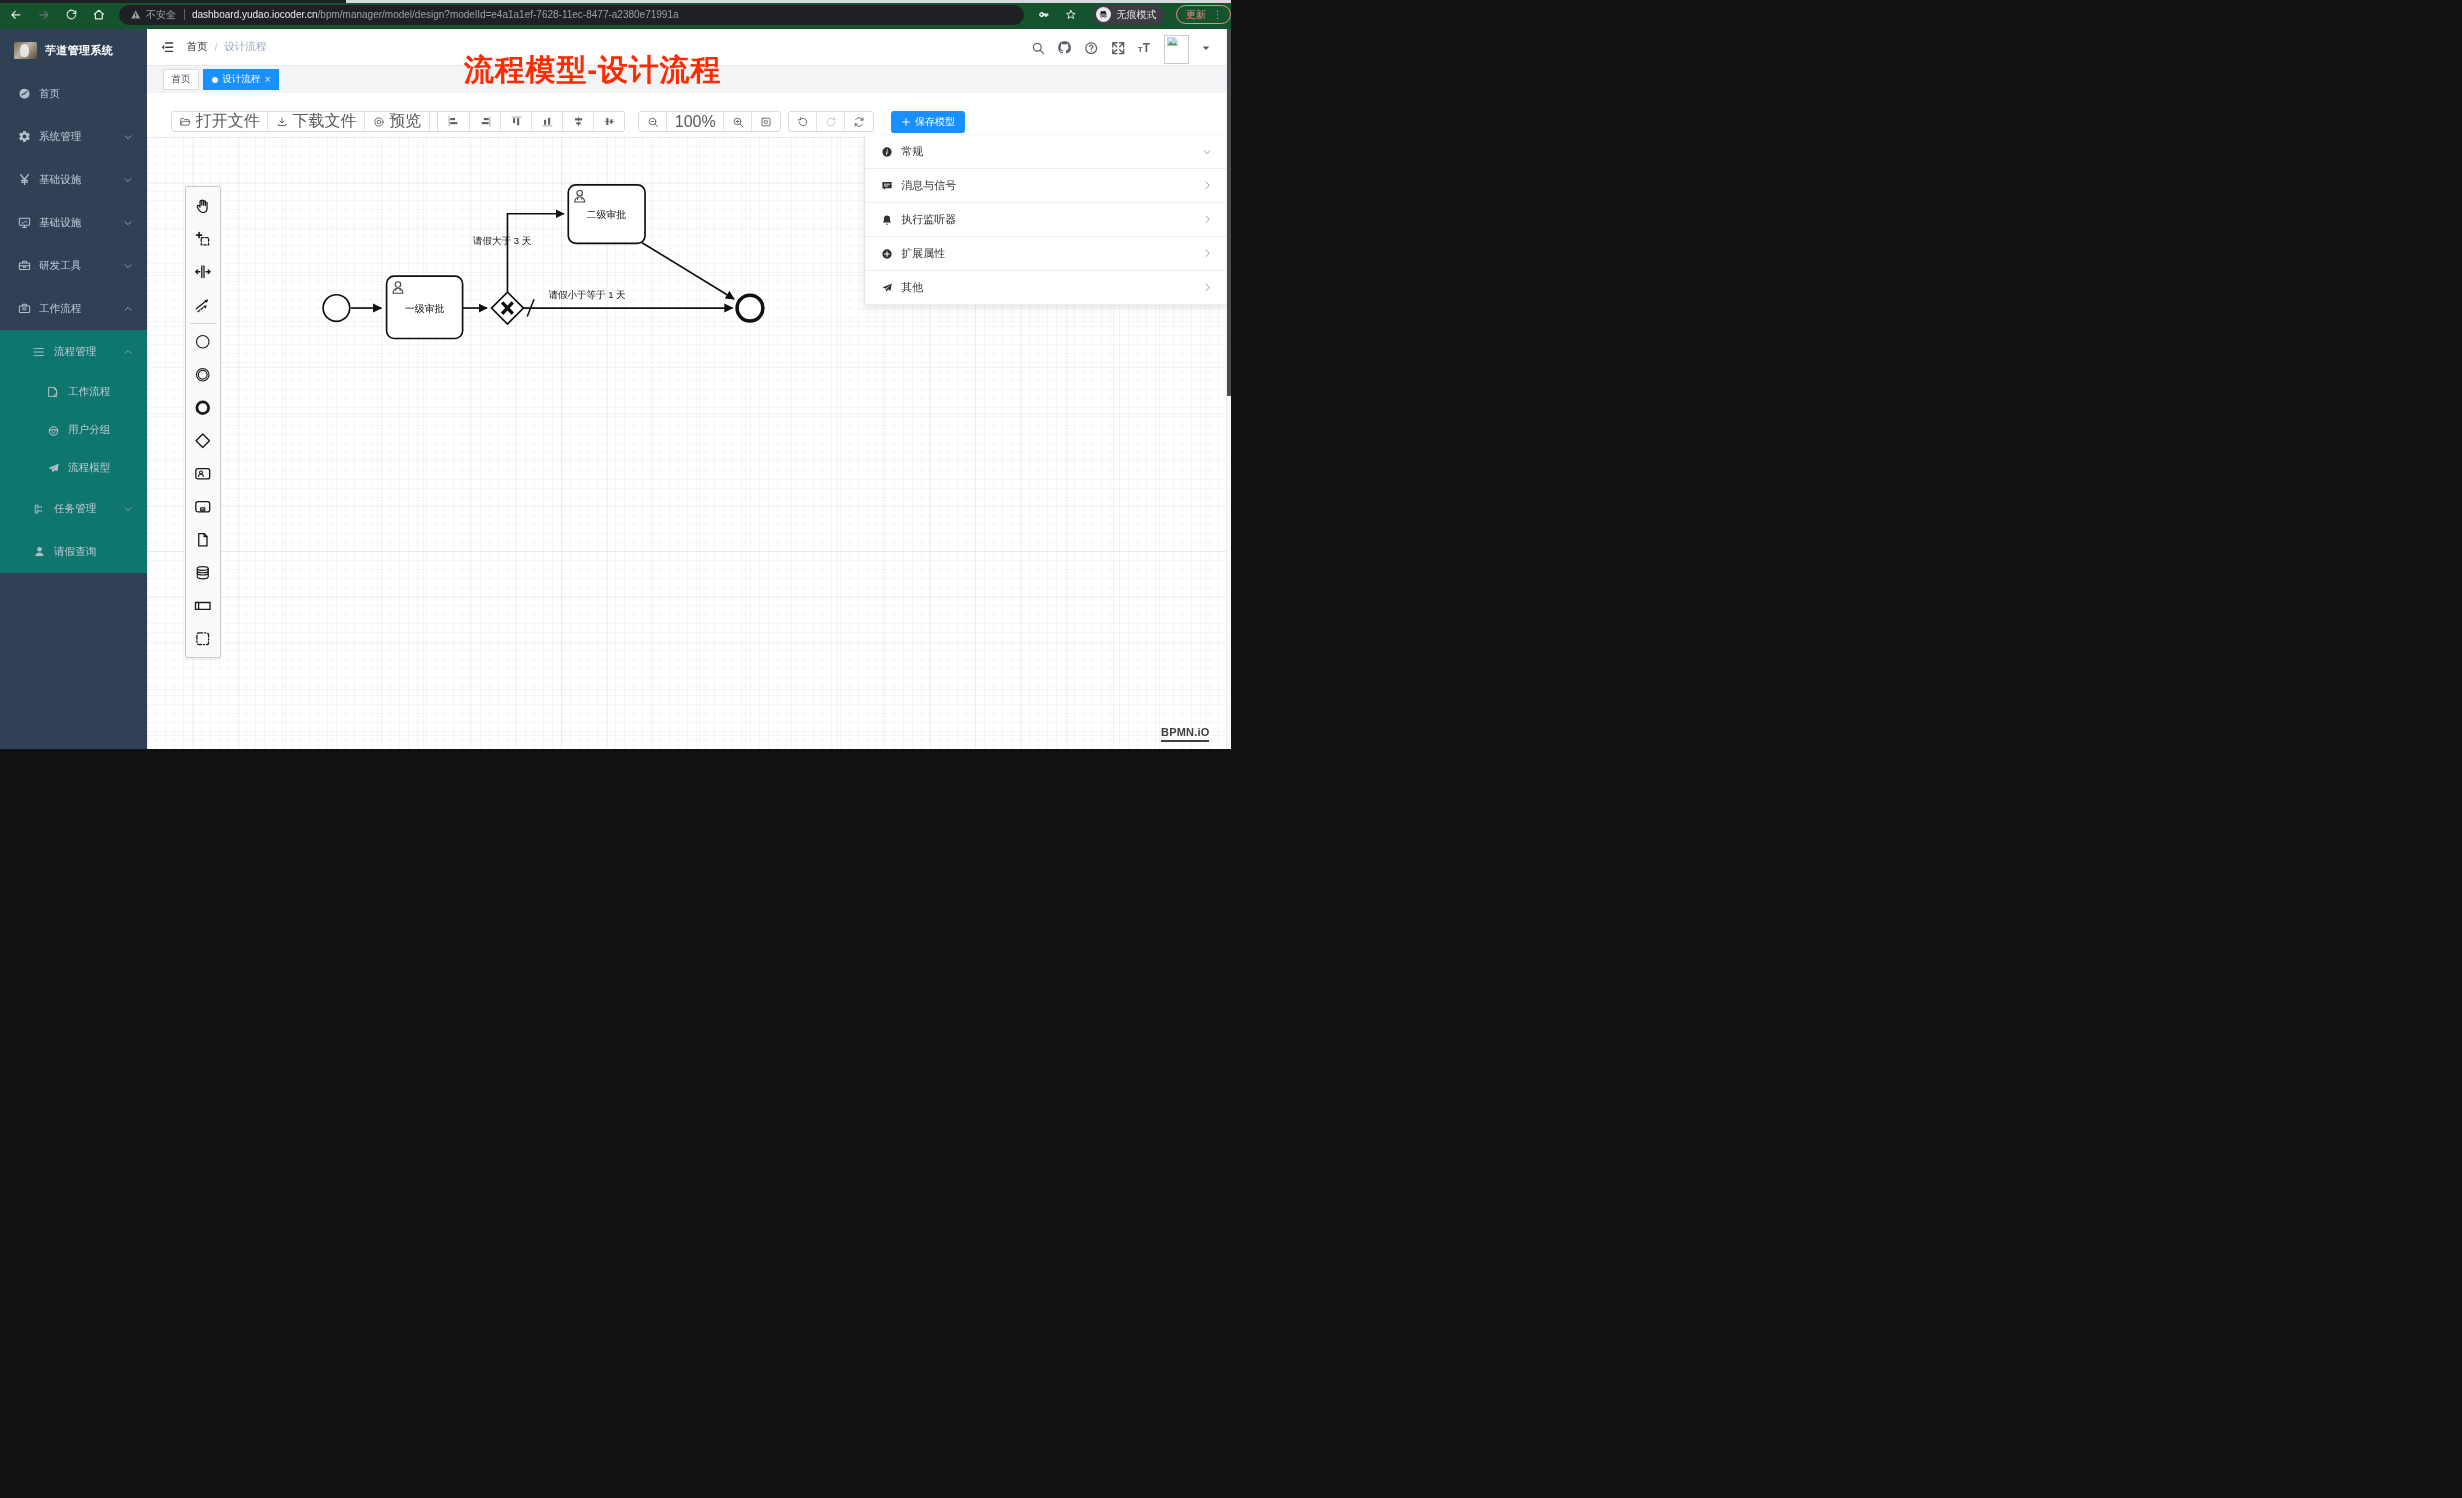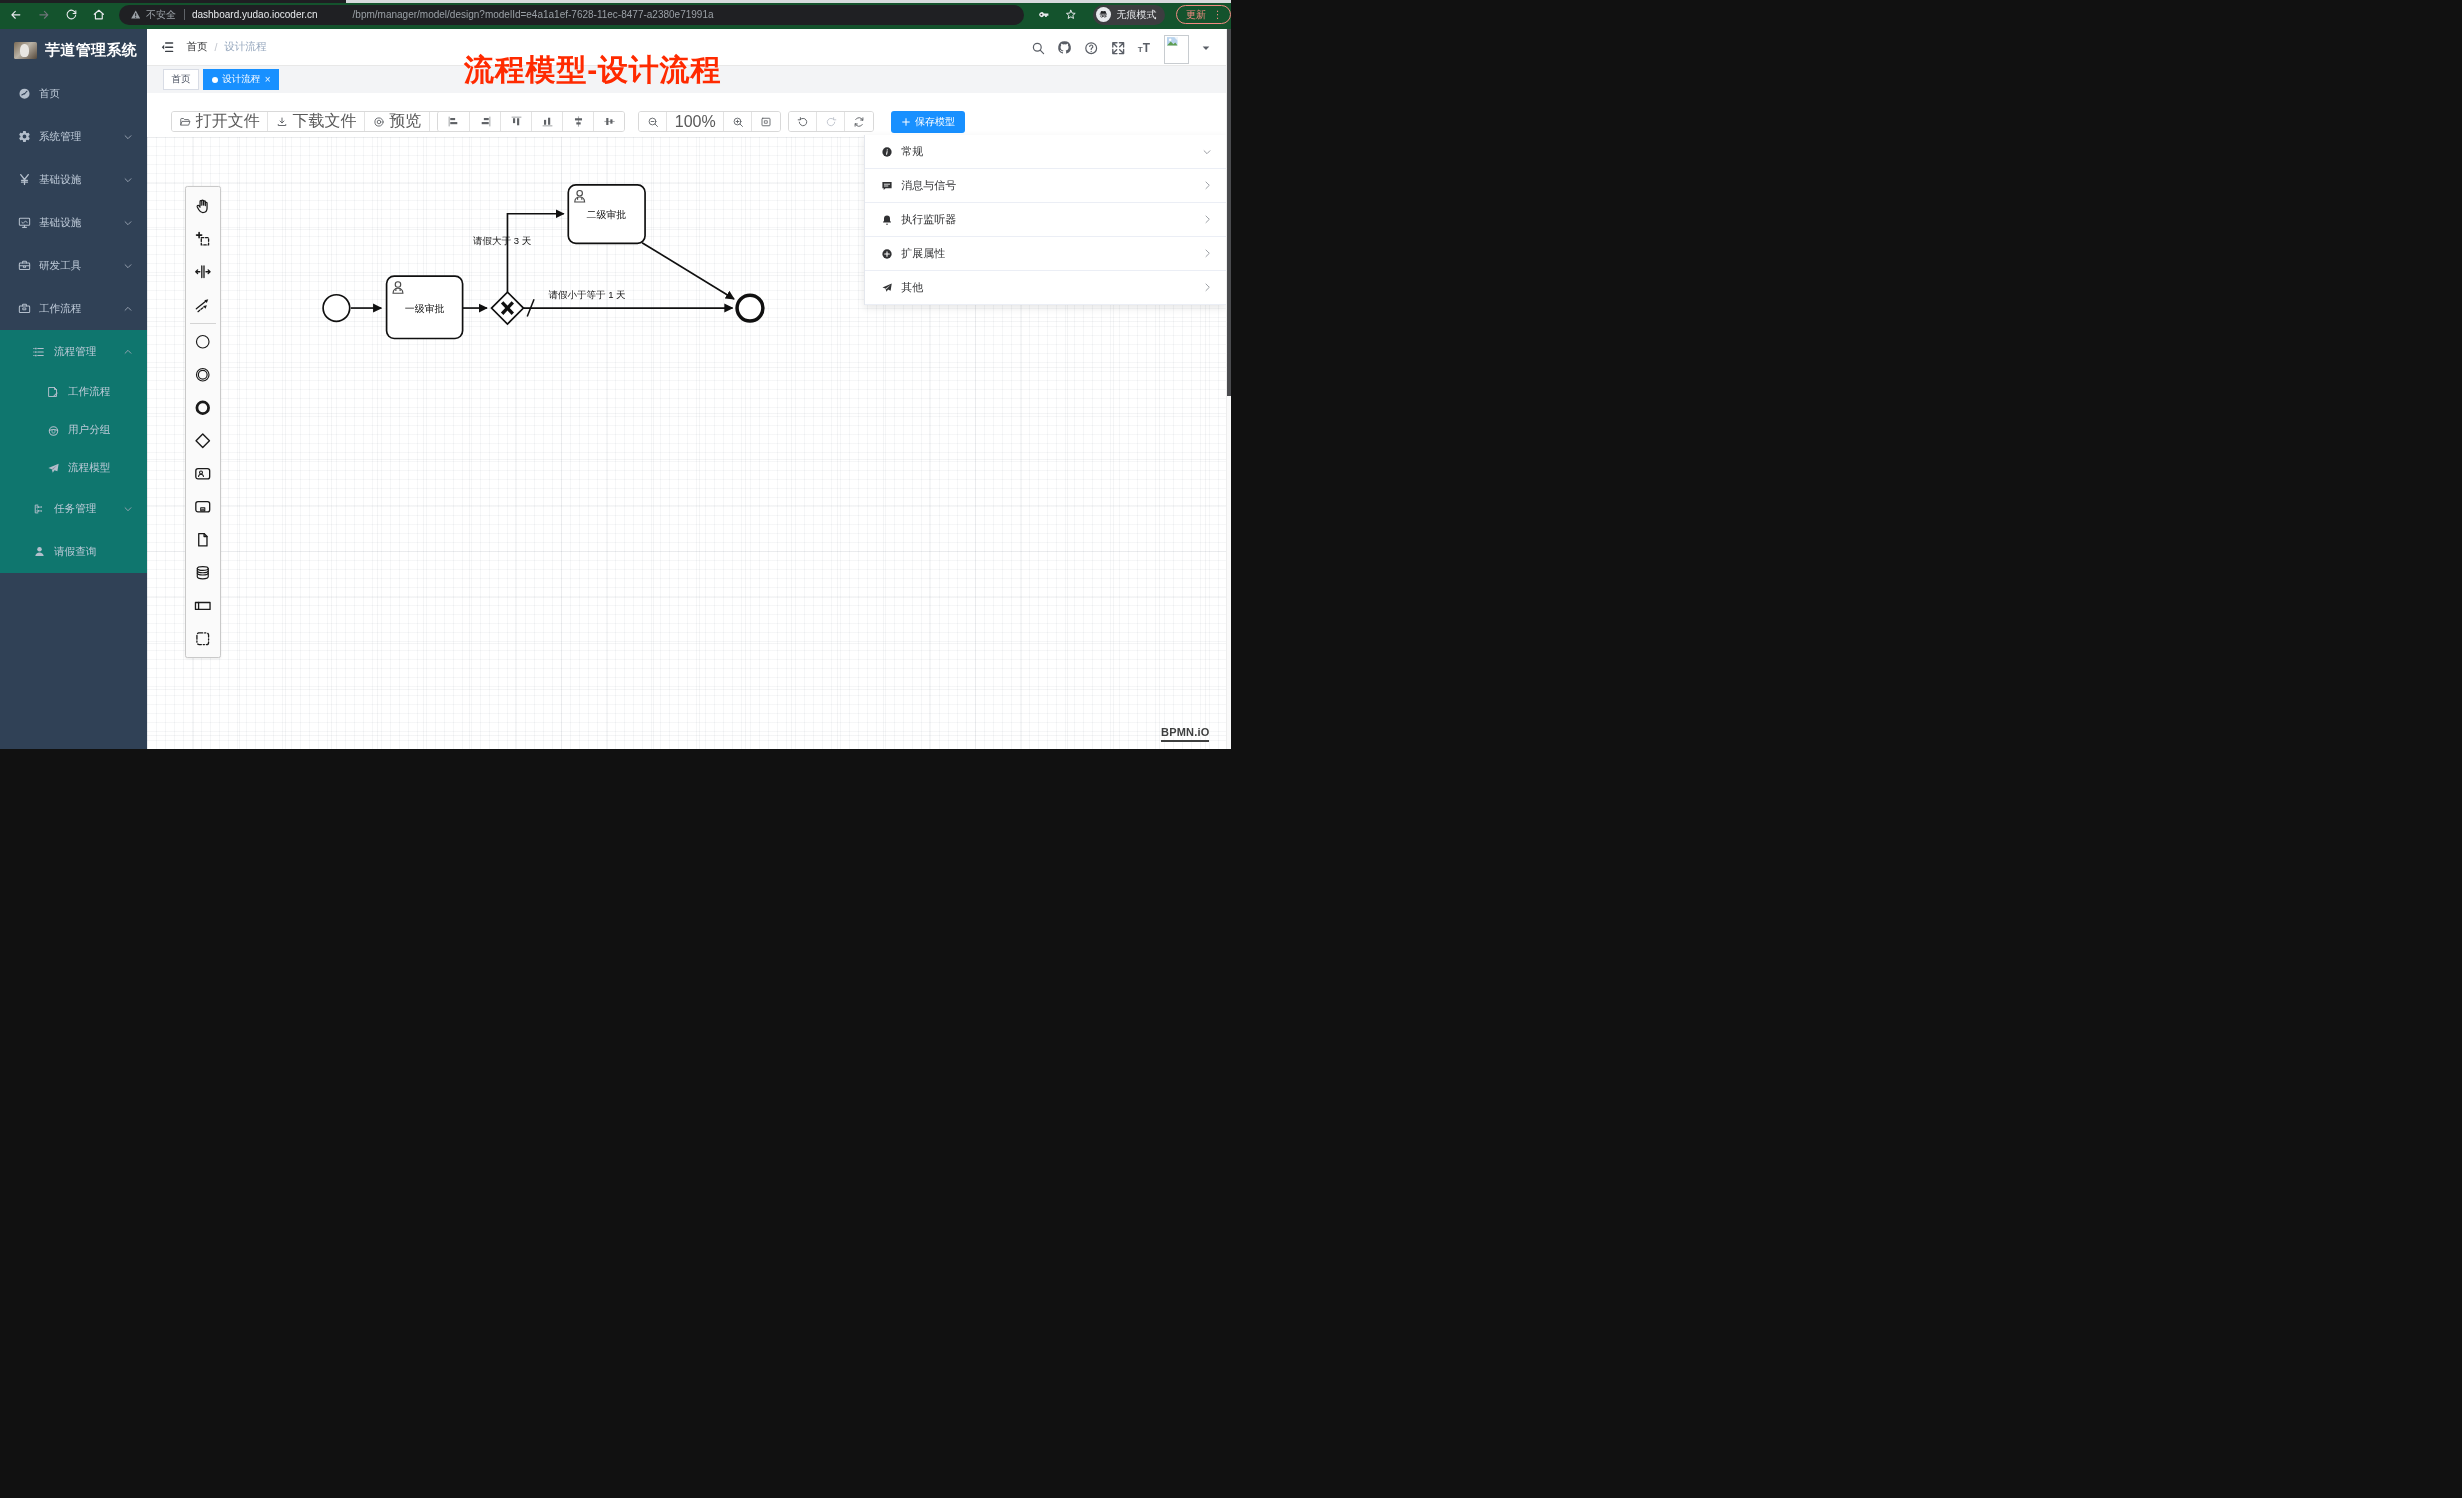--- a/index.html
+++ b/index.html
@@ -20,7 +20,7 @@
   #urlbar { height:20px; border-radius:10px; background:#1f2023; margin-left:9px; display:flex; align-items:center; padding:0 10.6px; flex:none; width:905px; color:#9aa0a6; font-size:10px; overflow:hidden; white-space:nowrap; }
   #urlbar .sep { width:0.8px; height:10.6px; background:#5f6368; margin:0 7.6px; flex:none; }
   #url-host { color:#e8eaed; }
-  #url-path { color:#9aa0a6;margin-left:35px; }
+  #url-path { color:#9aa0a6; }
   .chrome-right { display:flex; align-items:center; color:#c7cacd; }
   #incog-badge { height:20px; border-radius:10px; background:#3c3d40; display:flex; align-items:center; gap:5.3px; padding:0 9px 0 3px; color:#e8eaed; font-size:10px; margin-left:10.6px; flex:none; }
   #incog-circle { width:15px; height:15px; border-radius:50%; background:#e8eaed; display:flex; align-items:center; justify-content:center; }

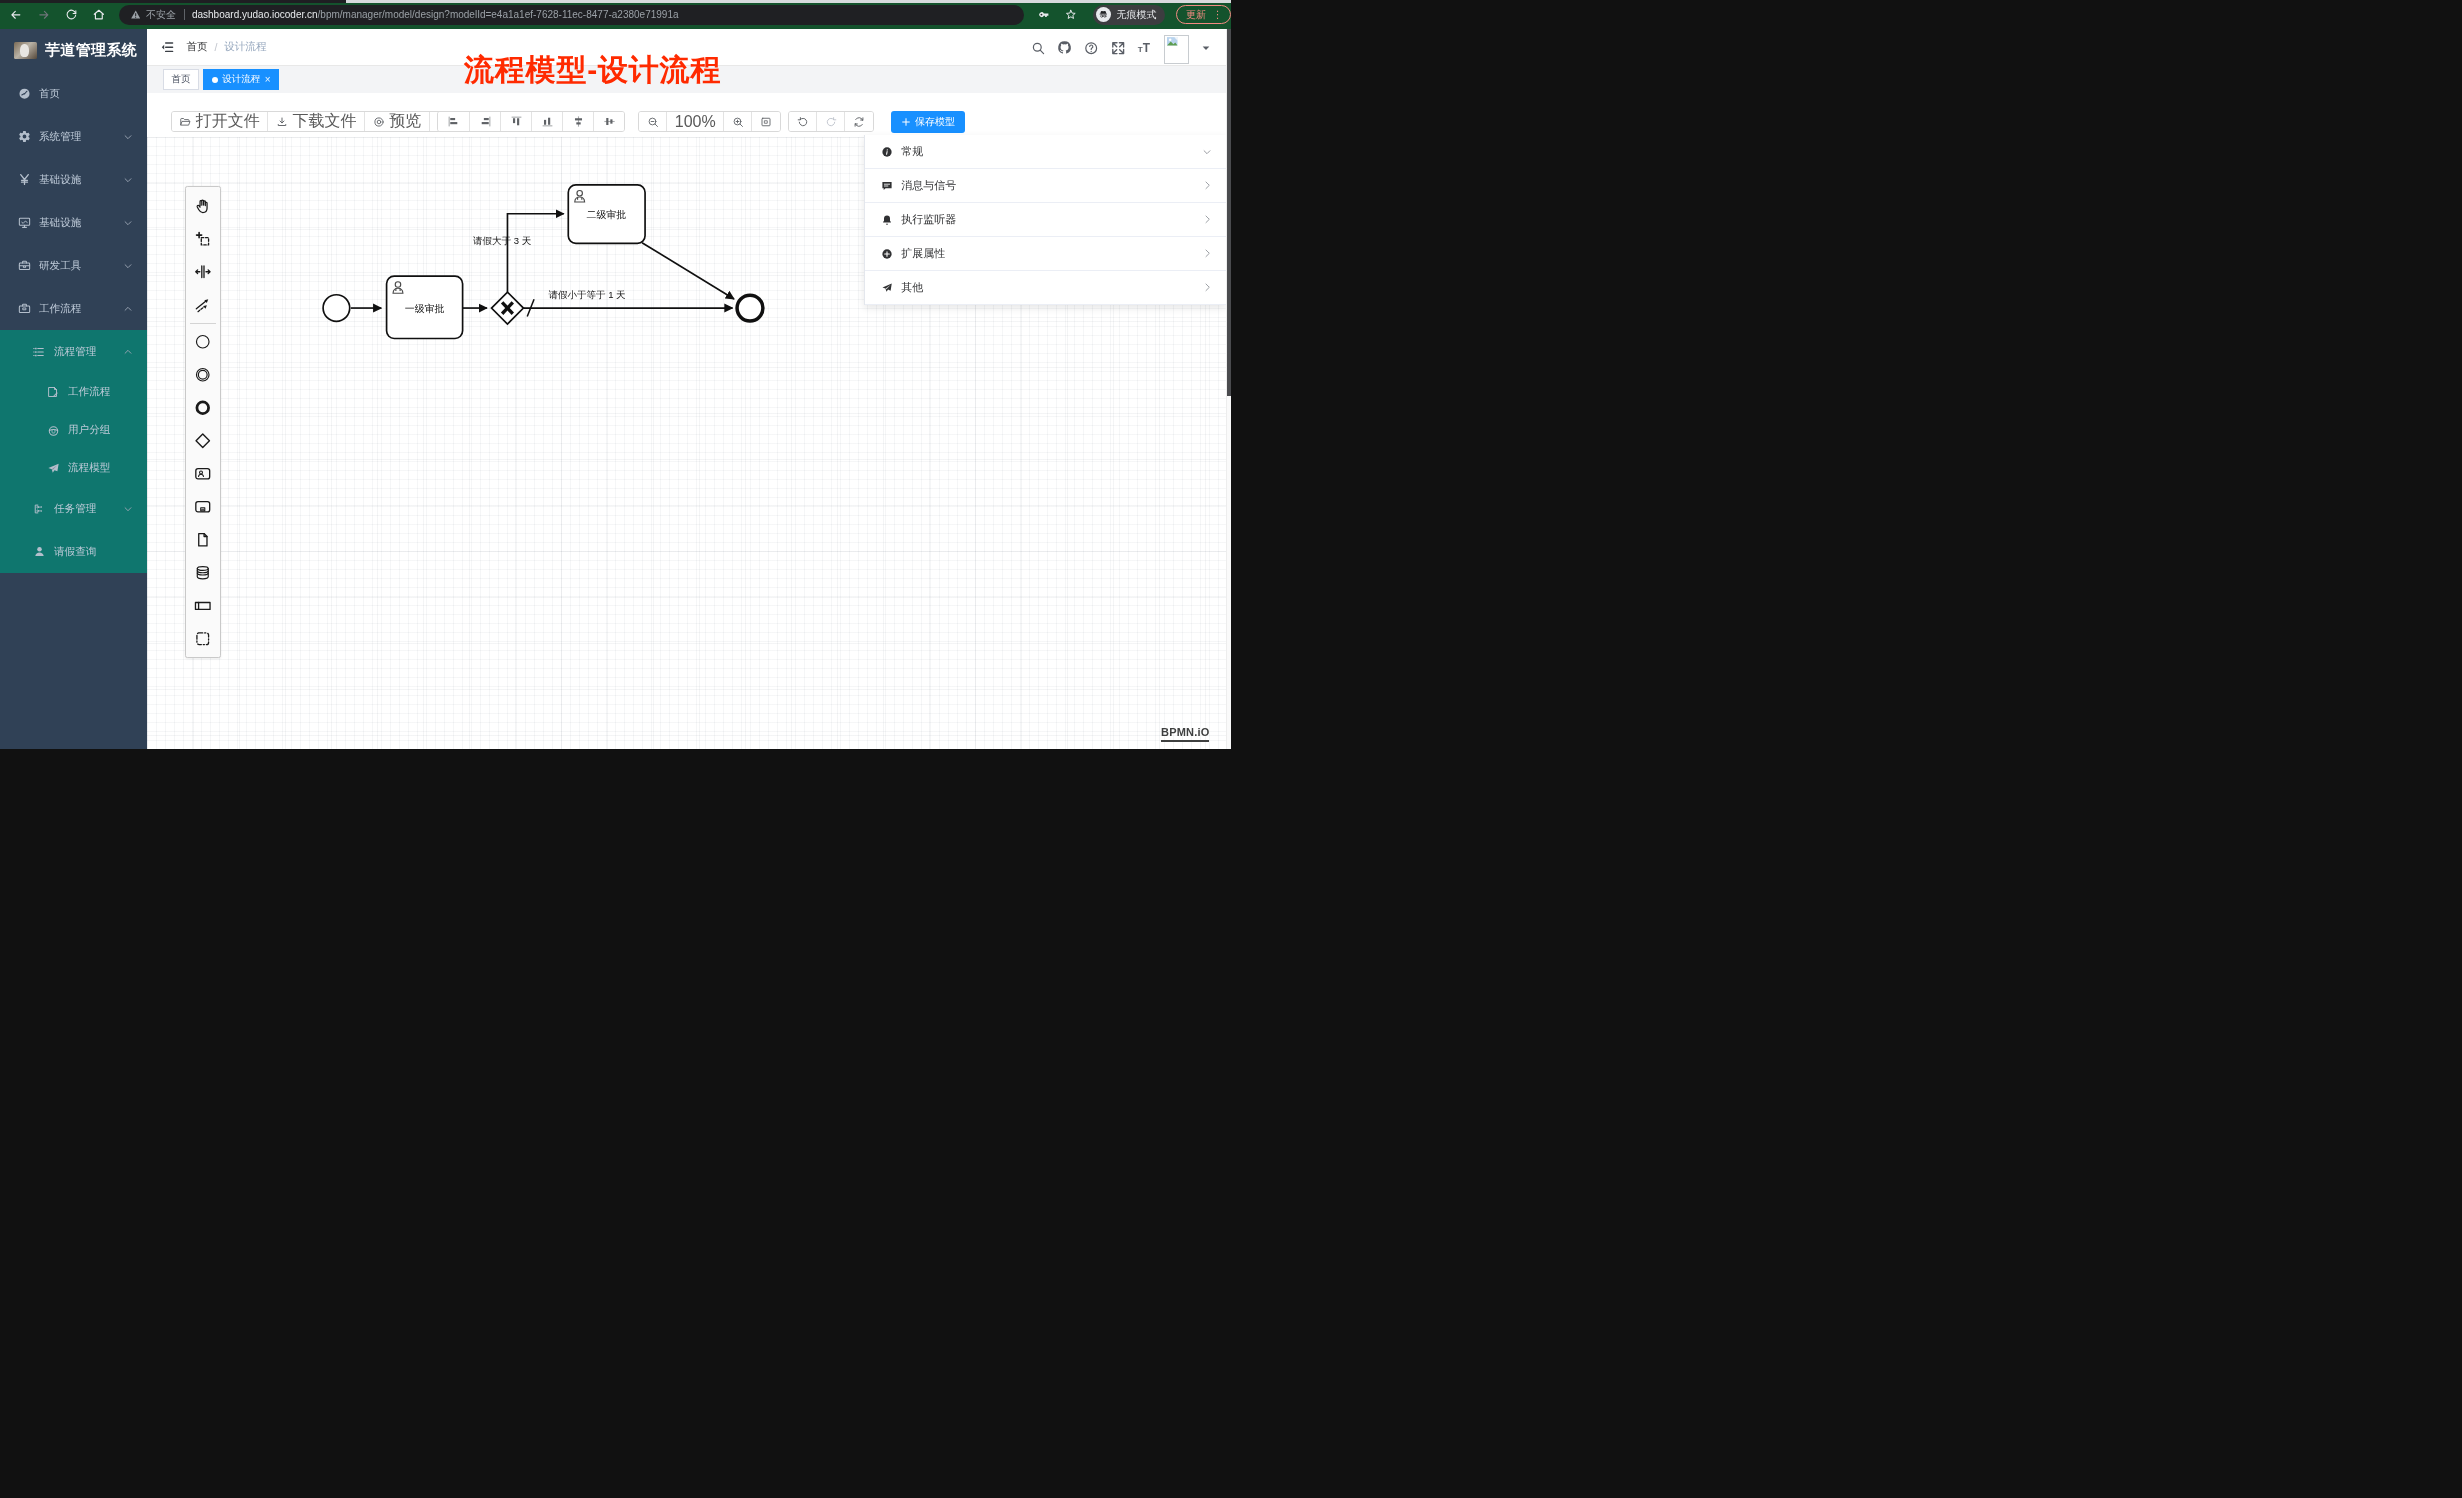--- a/index.html
+++ b/index.html
@@ -32,7 +32,7 @@
   #logo-row { height:43px; display:flex; align-items:center; padding-left:13.7px; gap:7.6px; }
   #logo-img { width:23.6px; height:17.5px; border-radius:1.5px; background:linear-gradient(135deg,#7a6a55 0%,#b9b2a6 45%,#55483a 100%); position:relative; overflow:hidden; flex:none; }
   #logo-img::after { content:""; position:absolute; left:6.8px; top:2.3px; width:9px; height:13px; background:#e8e6e2; border-radius:45% 45% 40% 40%; }
-  #app-title { color:#fff; font-size:15px; font-weight:bold; letter-spacing:0.4px; }
+  #app-title { color:#fff; font-size:11px; font-weight:bold; letter-spacing:0.4px; }
   .side-item { display:flex; align-items:center; font-size:10.6px; cursor:pointer; position:relative; }
   .side-item .ico { width:18px; display:flex; justify-content:center; margin-right:6px; color:#b4bfcc; flex:none; }
   .side-item .chev { position:absolute; right:13.7px; color:#9aa5b3; display:flex; }

